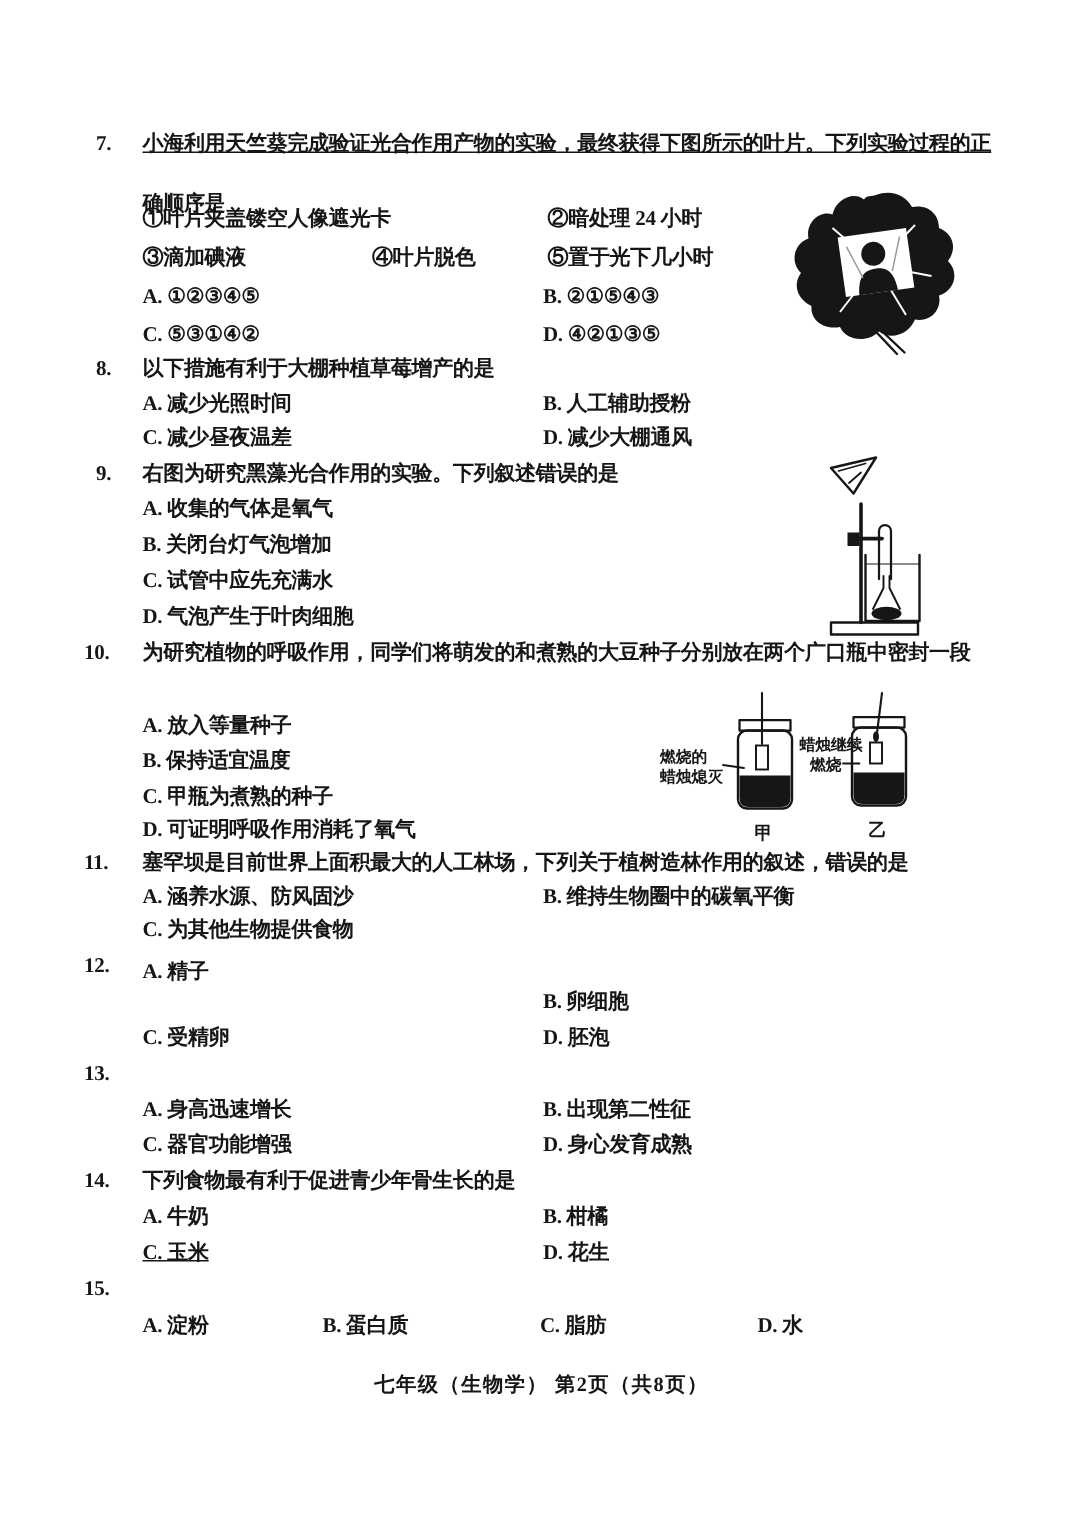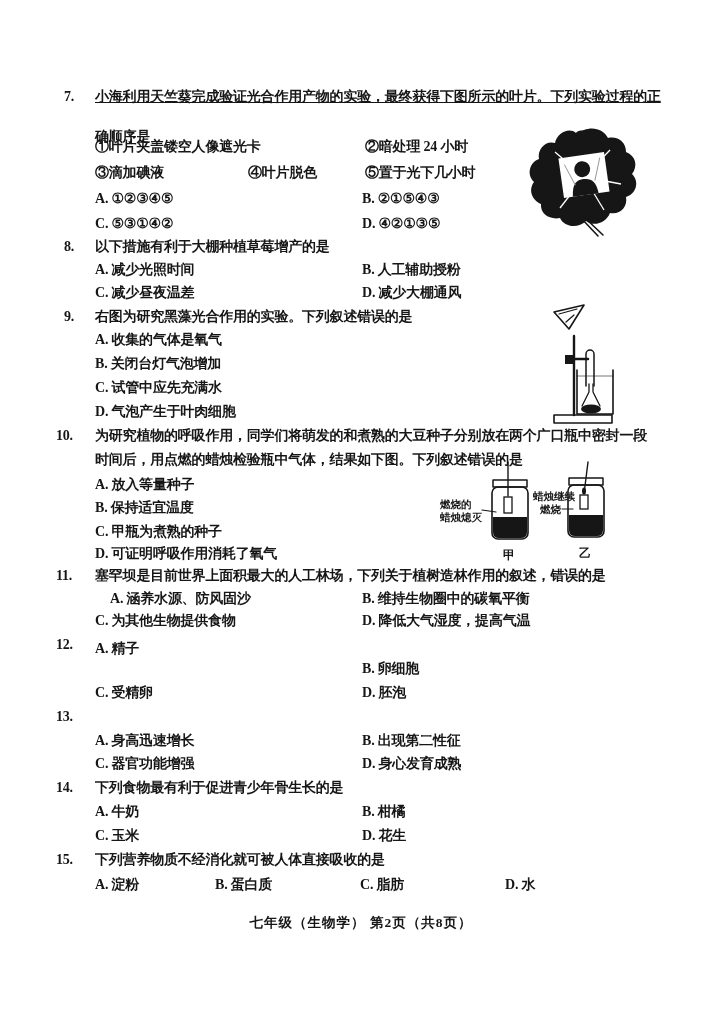--- a/index.html
+++ b/index.html
@@ -110,7 +110,6 @@
 
   <div class="ln" style="top:427px;left:56px;">10.</div>
   <div class="ln" style="top:427px;left:95px;">为研究植物的呼吸作用，同学们将萌发的和煮熟的大豆种子分别放在两个广口瓶中密封一段</div>
-  <div class="ln" style="top:451px;left:95px;">时间后，用点燃的蜡烛检验瓶中气体，结果如下图。下列叙述错误的是</div>
   <div class="ln" style="top:476px;left:95px;">A. 放入等量种子</div>
   <div class="ln" style="top:499px;left:95px;">B. 保持适宜温度</div>
   <div class="ln" style="top:523px;left:95px;">C. 甲瓶为煮熟的种子</div>

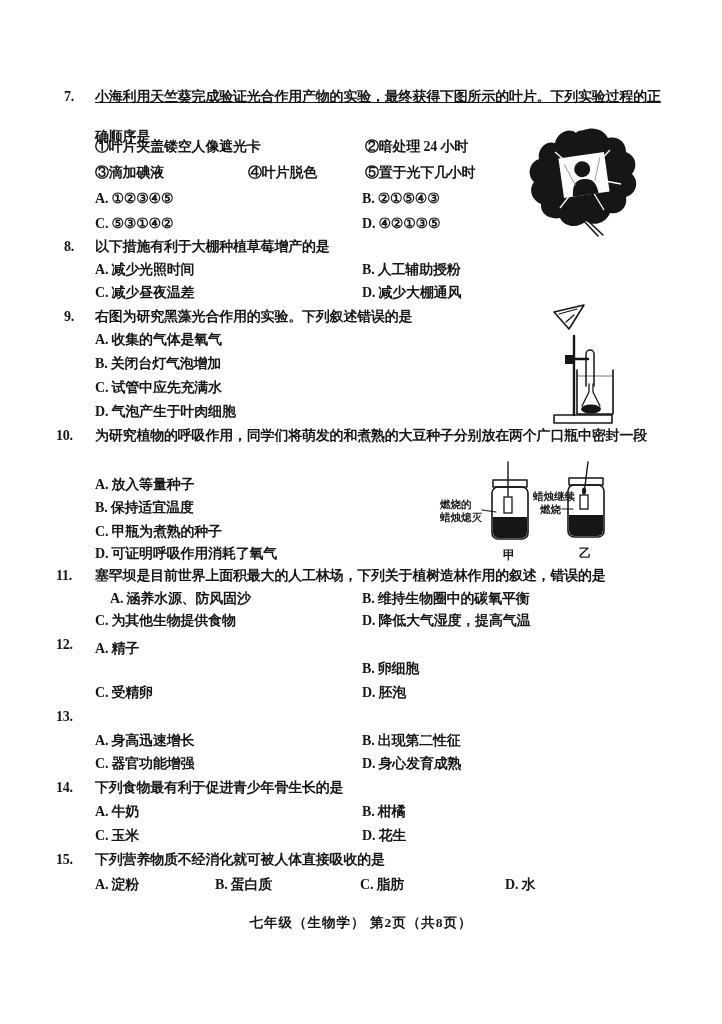--- a/index.html
+++ b/index.html
@@ -145,7 +145,7 @@
 
   <div class="ln" style="top:567px;left:56px;">11.</div>
   <div class="ln" style="top:567px;left:95px;">塞罕坝是目前世界上面积最大的人工林场，下列关于植树造林作用的叙述，错误的是</div>
-  <div class="ln" style="top:590px;left:110px;">A. 涵养水源、防风固沙</div>
+  <div class="ln" style="top:590px;left:95px;">A. 涵养水源、防风固沙</div>
   <div class="ln" style="top:590px;left:362px;">B. 维持生物圈中的碳氧平衡</div>
   <div class="ln" style="top:612px;left:95px;">C. 为其他生物提供食物</div>
   <div class="ln" style="top:612px;left:362px;">D. 降低大气湿度，提高气温</div>

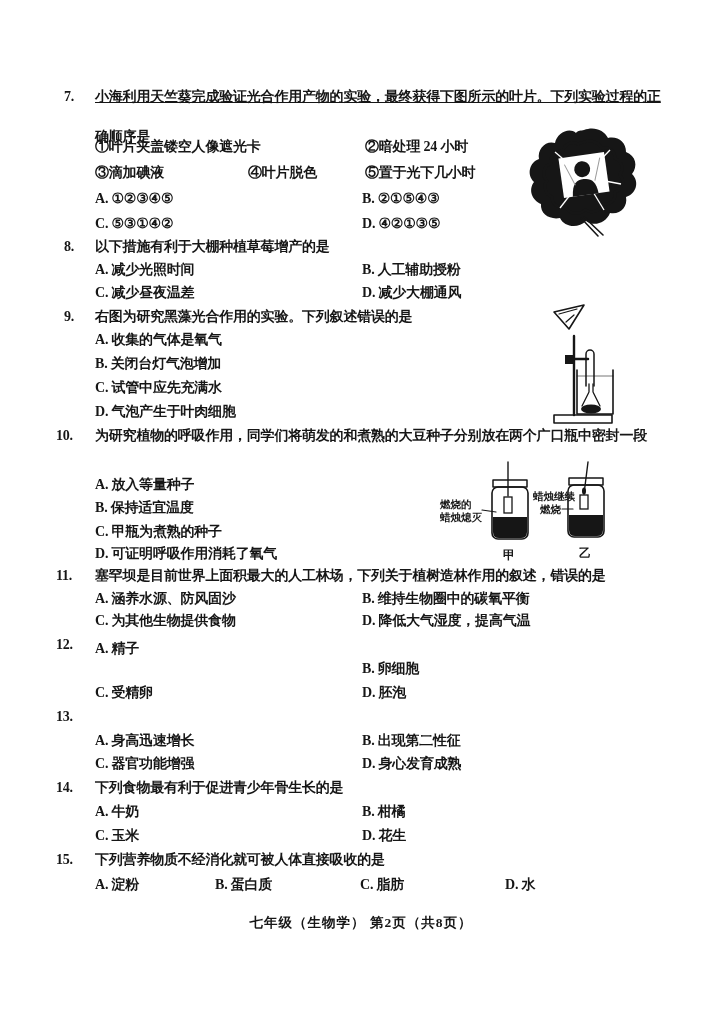--- a/index.html
+++ b/index.html
@@ -148,7 +148,6 @@
   <div class="ln" style="top:590px;left:95px;">A. 涵养水源、防风固沙</div>
   <div class="ln" style="top:590px;left:362px;">B. 维持生物圈中的碳氧平衡</div>
   <div class="ln" style="top:612px;left:95px;">C. 为其他生物提供食物</div>
-  <div class="ln" style="top:612px;left:362px;">D. 降低大气湿度，提高气温</div>
 
   <div class="ln" style="top:636px;left:56px;">12.</div>
   <div class="ln" style="top:640px;left:95px;">A. 精子</div>

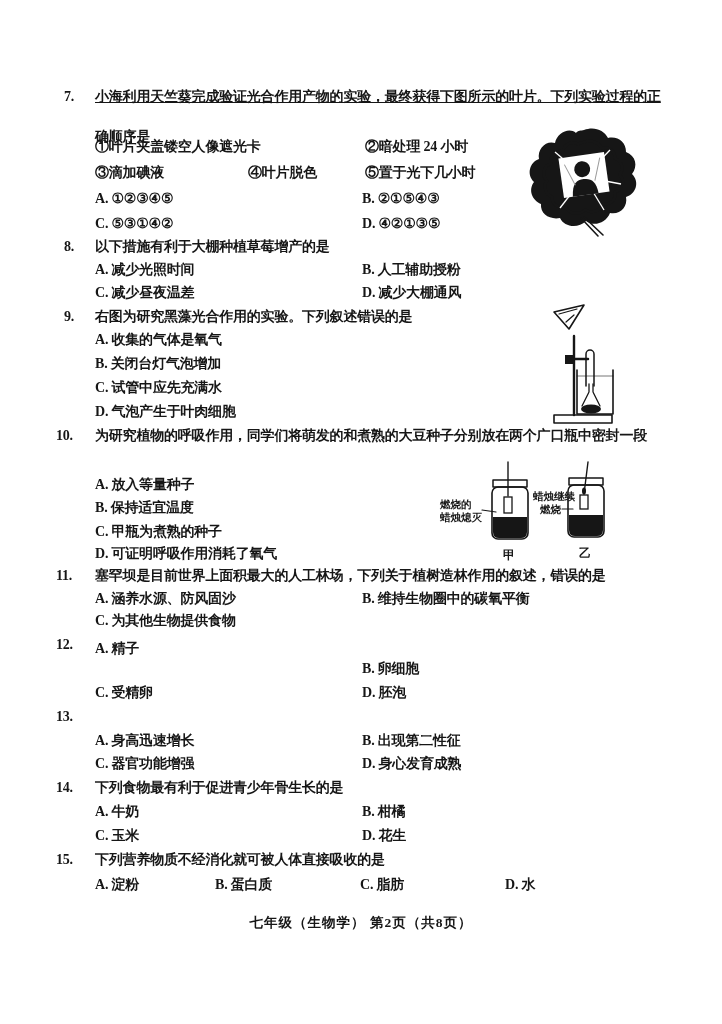--- a/index.html
+++ b/index.html
@@ -165,7 +165,7 @@
   <div class="ln" style="top:779px;left:95px;">下列食物最有利于促进青少年骨生长的是</div>
   <div class="ln" style="top:803px;left:95px;">A. 牛奶</div>
   <div class="ln" style="top:803px;left:362px;">B. 柑橘</div>
-  <div class="ln" style="top:827px;left:95px;">C. 玉米</div>
+  <div class="ln" style="top:827px;left:95px;text-decoration:underline;">C. 玉米</div>
   <div class="ln" style="top:827px;left:362px;">D. 花生</div>
 
   <div class="ln" style="top:851px;left:56px;">15.</div>

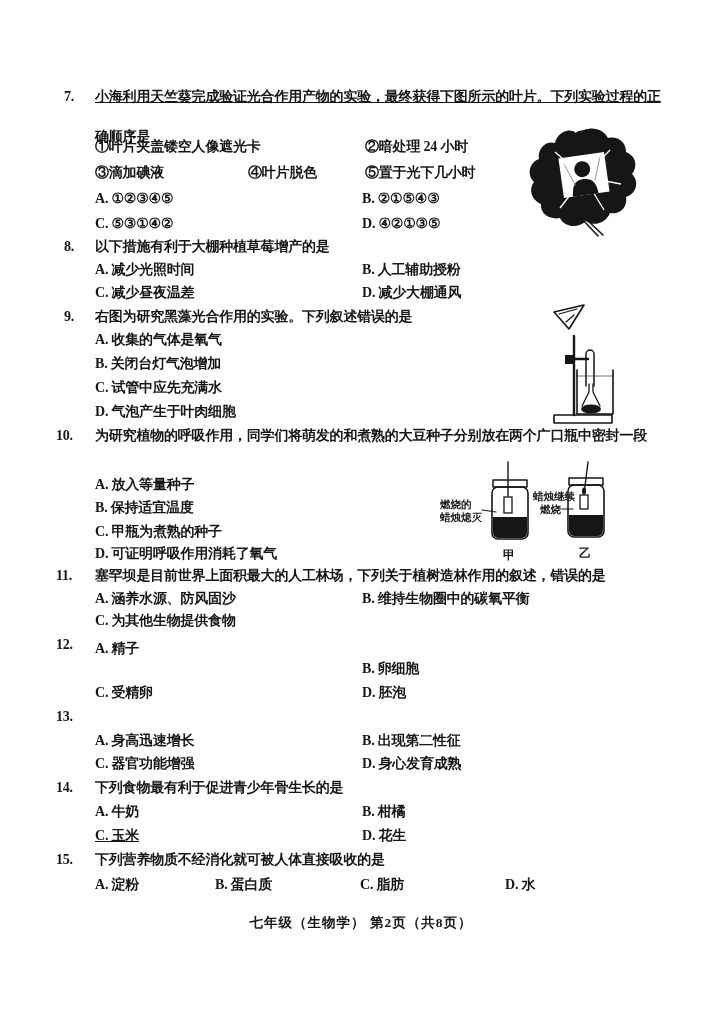--- a/index.html
+++ b/index.html
@@ -169,7 +169,6 @@
   <div class="ln" style="top:827px;left:362px;">D. 花生</div>
 
   <div class="ln" style="top:851px;left:56px;">15.</div>
-  <div class="ln" style="top:851px;left:95px;">下列营养物质不经消化就可被人体直接吸收的是</div>
   <div class="ln" style="top:876px;left:95px;">A. 淀粉</div>
   <div class="ln" style="top:876px;left:215px;">B. 蛋白质</div>
   <div class="ln" style="top:876px;left:360px;">C. 脂肪</div>

